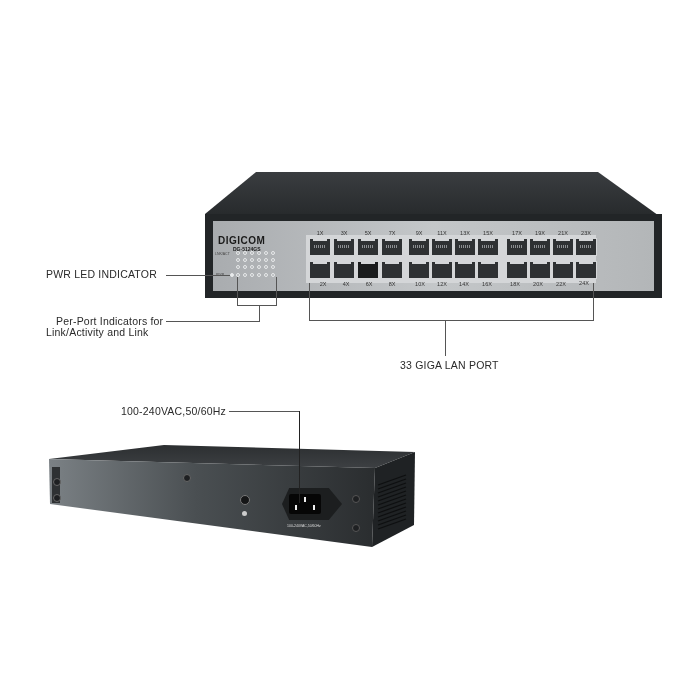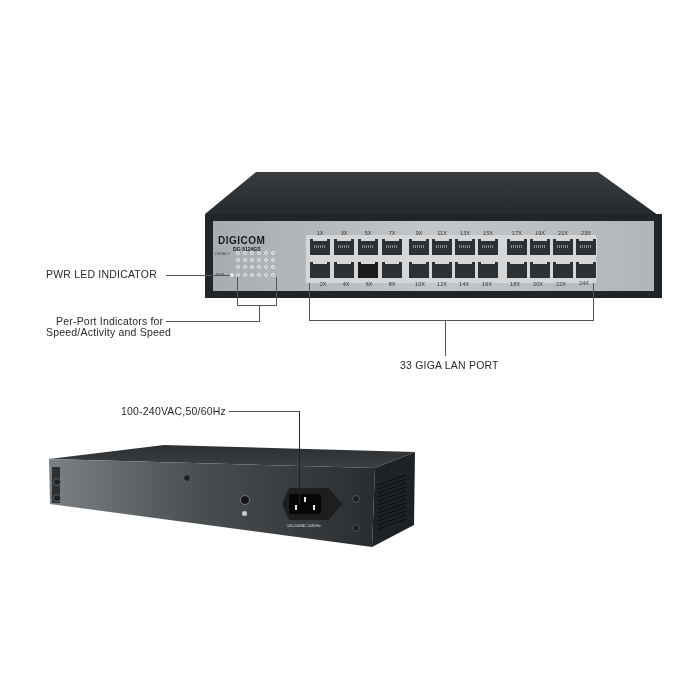--- a/index.html
+++ b/index.html
@@ -160,7 +160,7 @@
   <div class="line" style="left:166px;top:275px;width:64px;height:1px;"></div>
 
   <div class="label" style="left:46px;top:315px;padding-left:10px;">Per-Port Indicators for</div>
-  <div class="label" style="left:46px;top:326px;">Speed/Activity and Speed</div>
+  <div class="label" style="left:46px;top:326px;">Link/Activity and Link</div>
 
   <div class="line" style="left:166px;top:321px;width:94px;height:1px;"></div>
   <div class="line" style="left:259px;top:305px;width:1px;height:17px;"></div>

